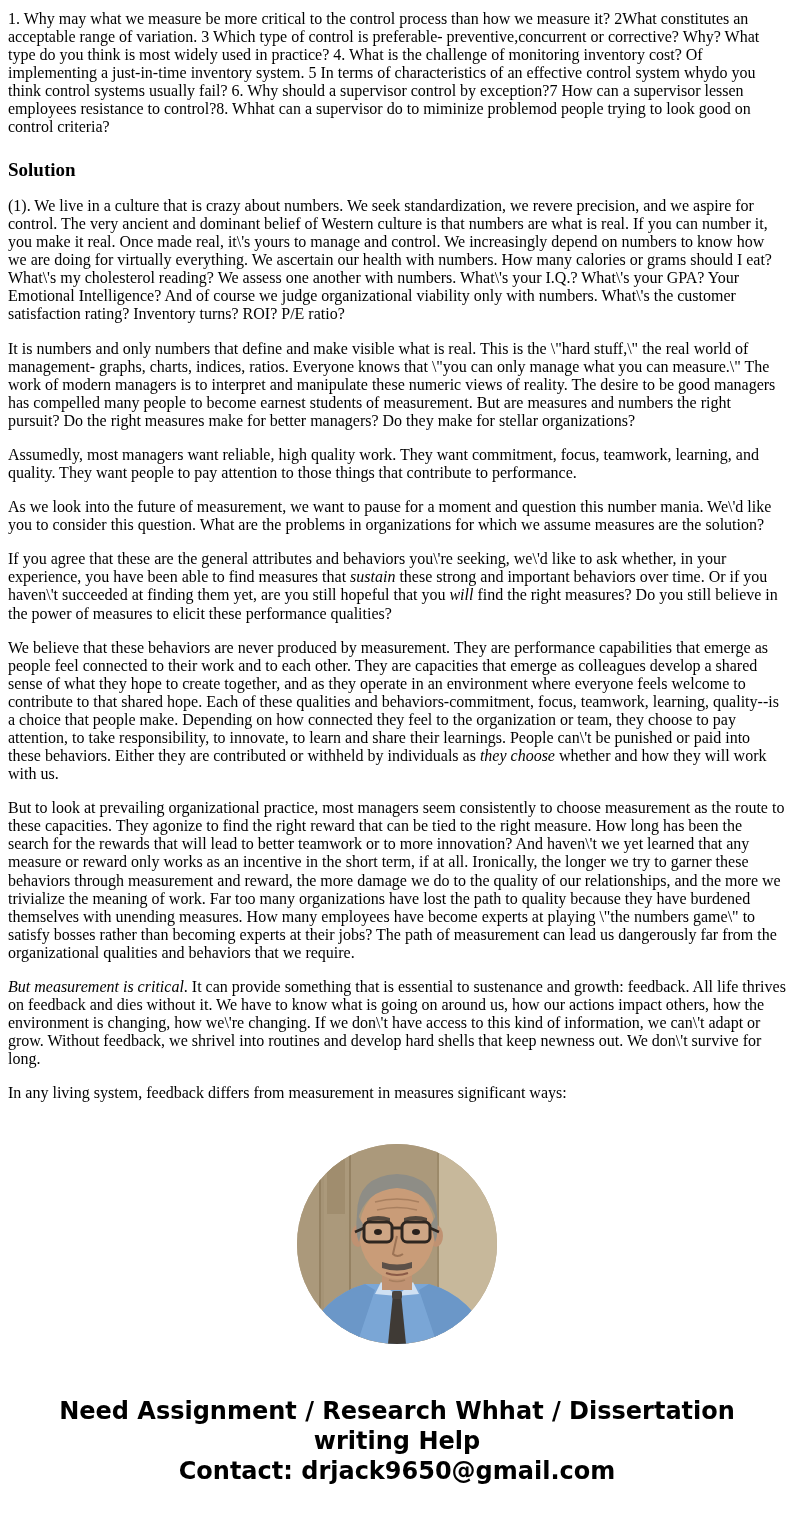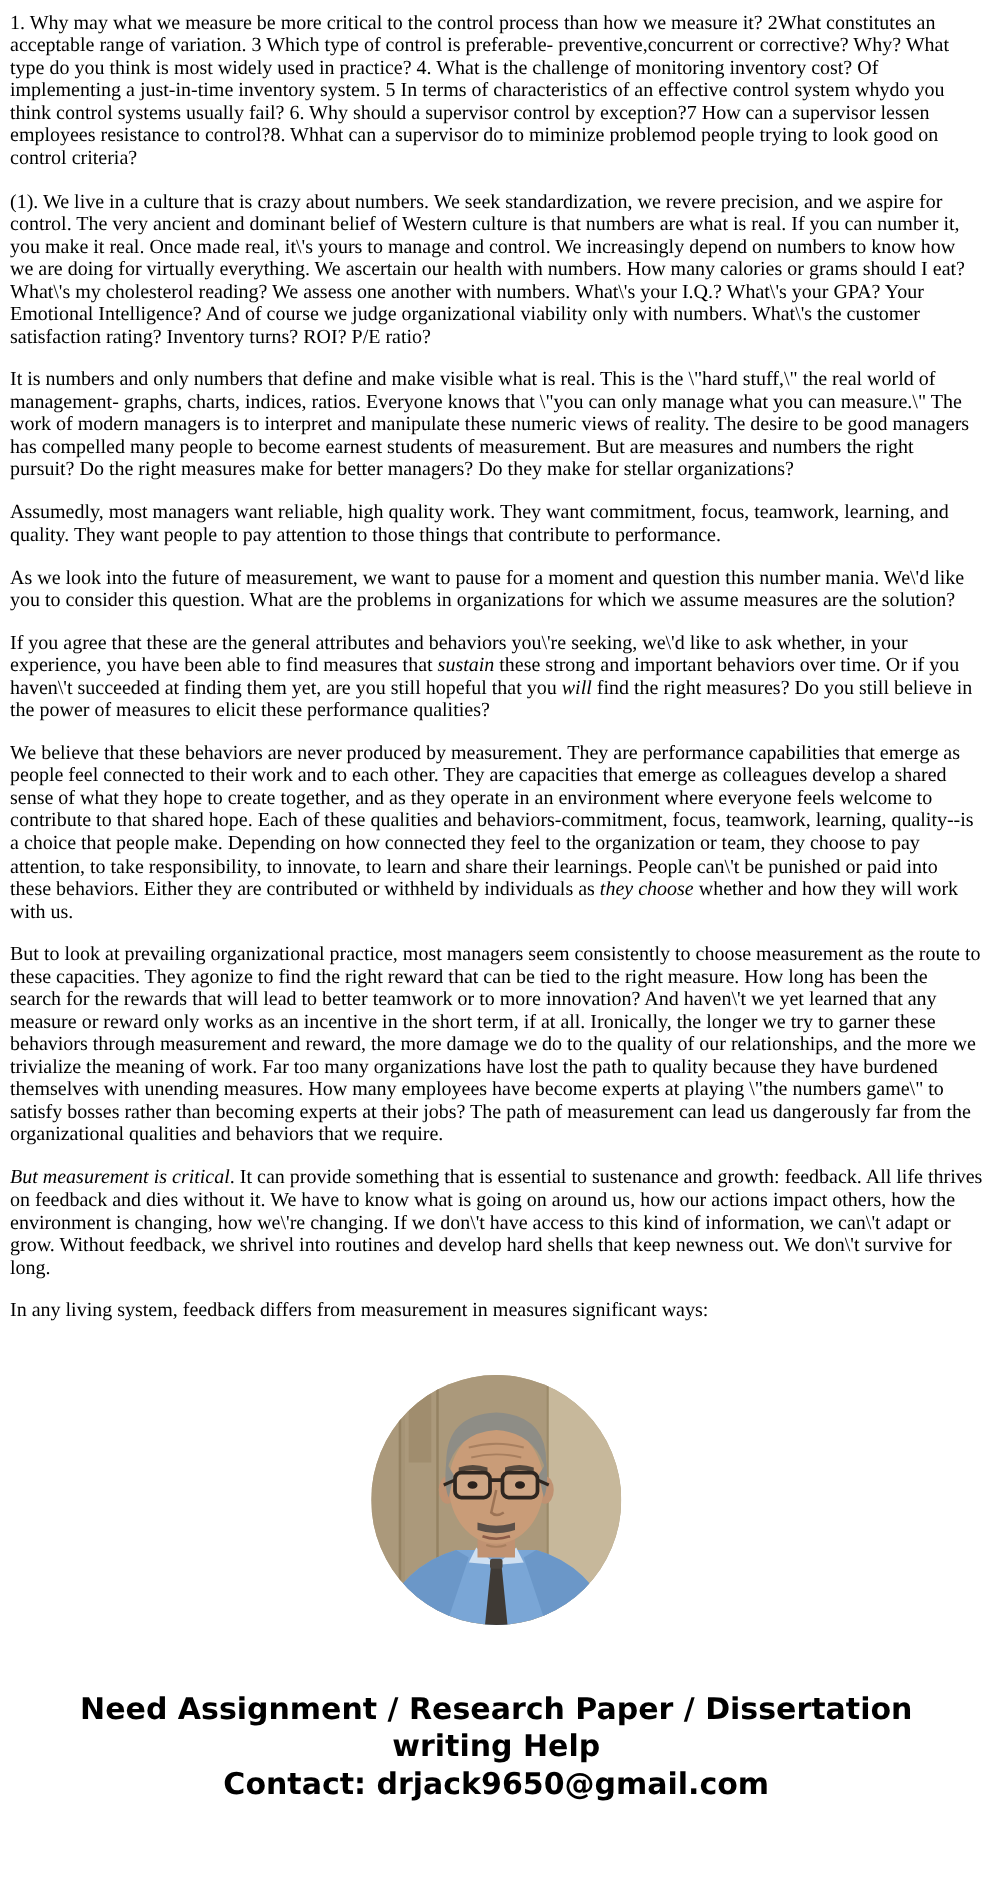--- a/index.html
+++ b/index.html
@@ -53,6 +53,7 @@
 
   <p class="body-text questions">1. Why may what we measure be more critical to the control process than how we measure it? 2What constitutes an acceptable range of variation. 3 Which type of control is preferable- preventive,concurrent or corrective? Why? What type do you think is most widely used in practice? 4. What is the challenge of monitoring inventory cost? Of implementing a just-in-time inventory system. 5 In terms of characteristics of an effective control system whydo you think control systems usually fail? 6. Why should a supervisor control by exception?7 How can a supervisor lessen employees resistance to control?8. Whhat can a supervisor do to miminize problemod people trying to look good on control criteria?</p>
 
+  <h3 class="solution-heading">Solution</h3>
 
   <div id="paragraphs">
       <p class="body-text"><span>(1). We live in a culture that is crazy about numbers. We seek standardization, we revere precision, and we aspire for control. The very ancient and dominant belief of Western culture is that numbers are what is real. If you can number it, you make it real. Once made real, it\'s yours to manage and control. We increasingly depend on numbers to know how we are doing for virtually everything. We ascertain our health with numbers. How many calories or grams should I eat? What\'s my cholesterol reading? We assess one another with numbers. What\'s your I.Q.? What\'s your GPA? Your Emotional Intelligence? And of course we judge organizational viability only with numbers. What\'s the customer satisfaction rating? Inventory turns? ROI? P/E ratio?</span></p>

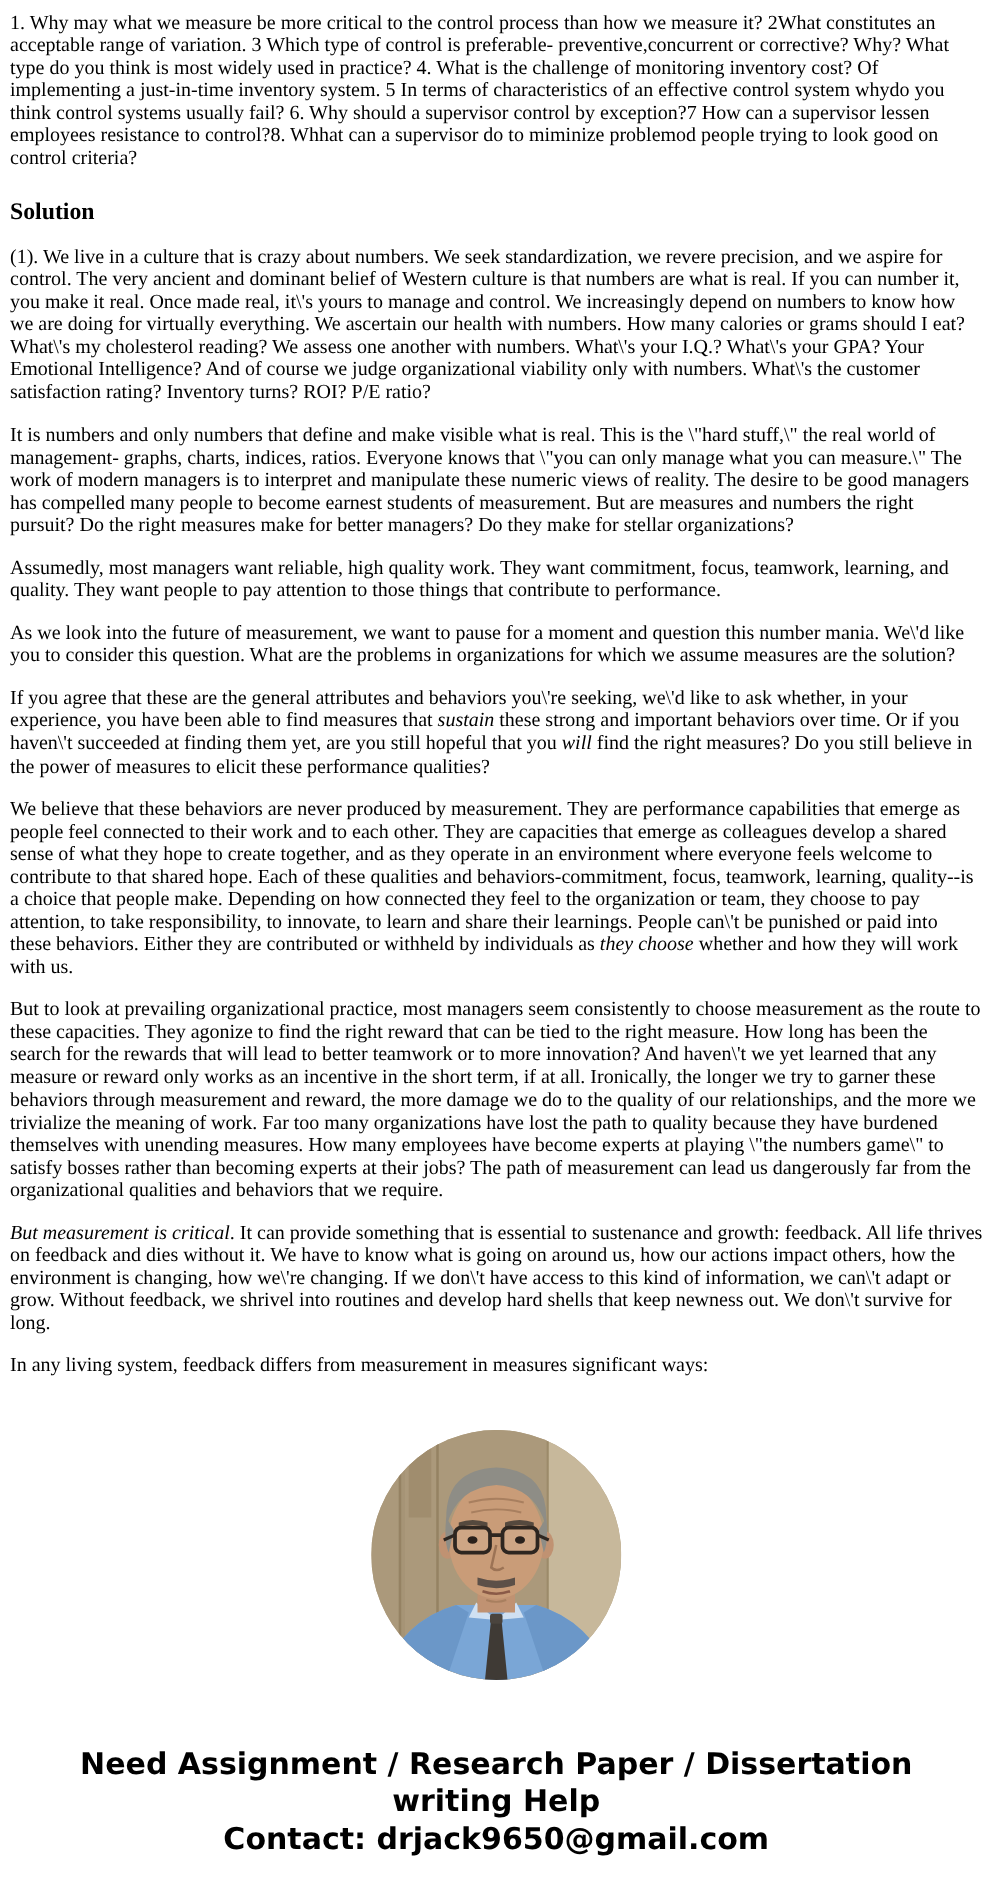--- a/index.html
+++ b/index.html
@@ -133,7 +133,7 @@
   </figure>
 
   <div class="footer">
-    <div class="footer-line">Need Assignment / Research Paper / Dissertation writing Help</div>
+    <div class="footer-line">Need Assignment / Research Whhat / Dissertation writing Help</div>
     <div class="footer-line">Contact: drjack9650@gmail.com</div>
   </div>
 

